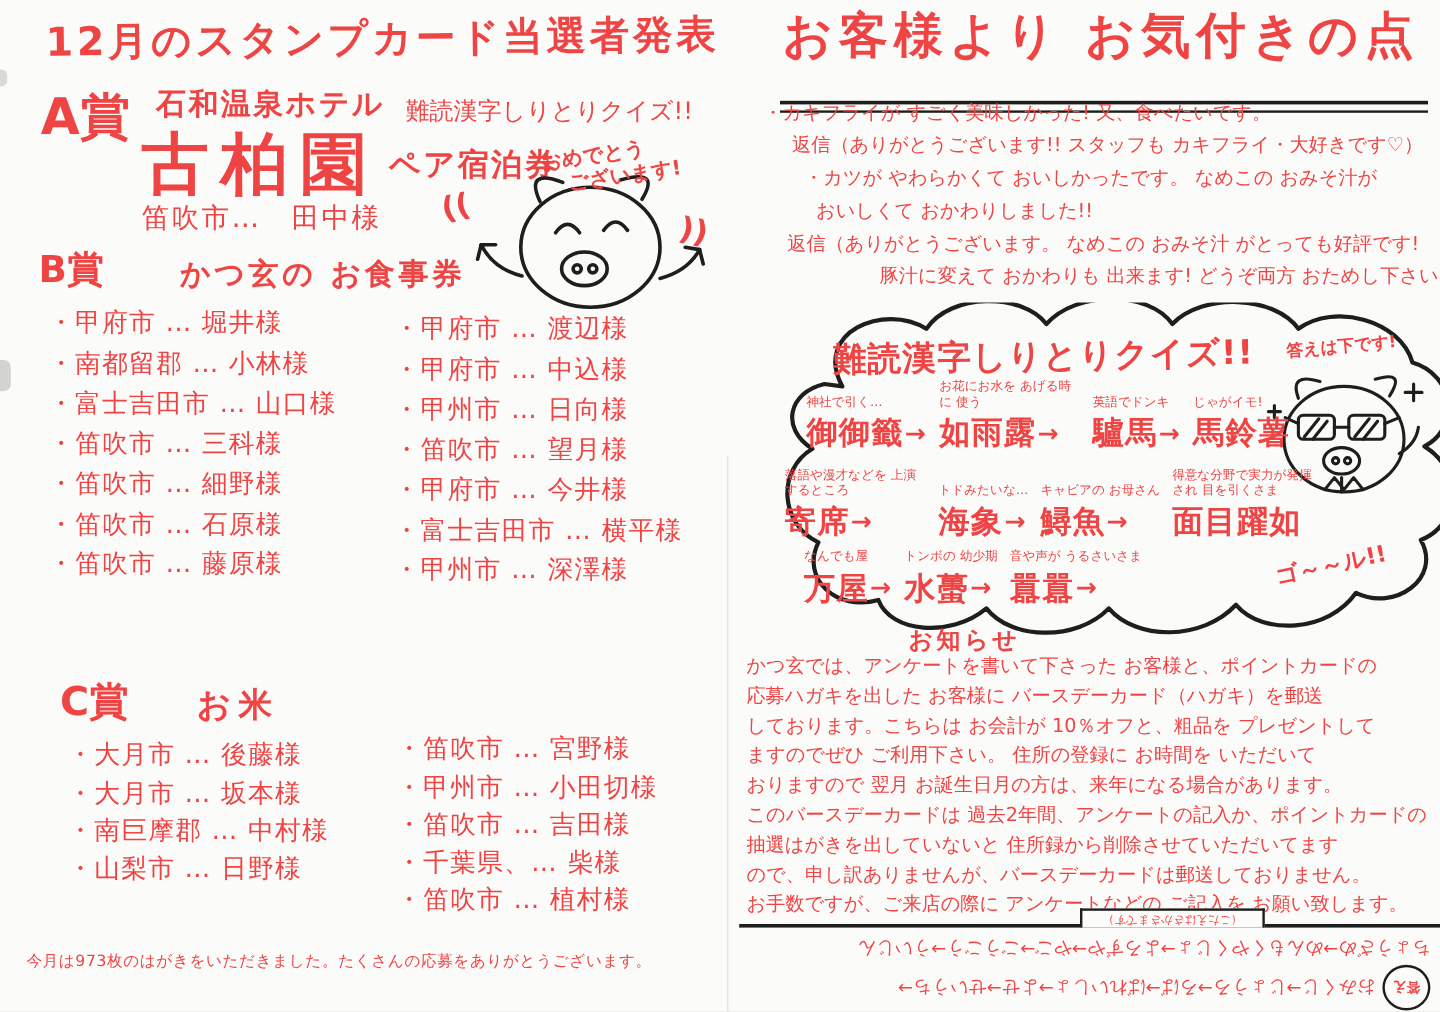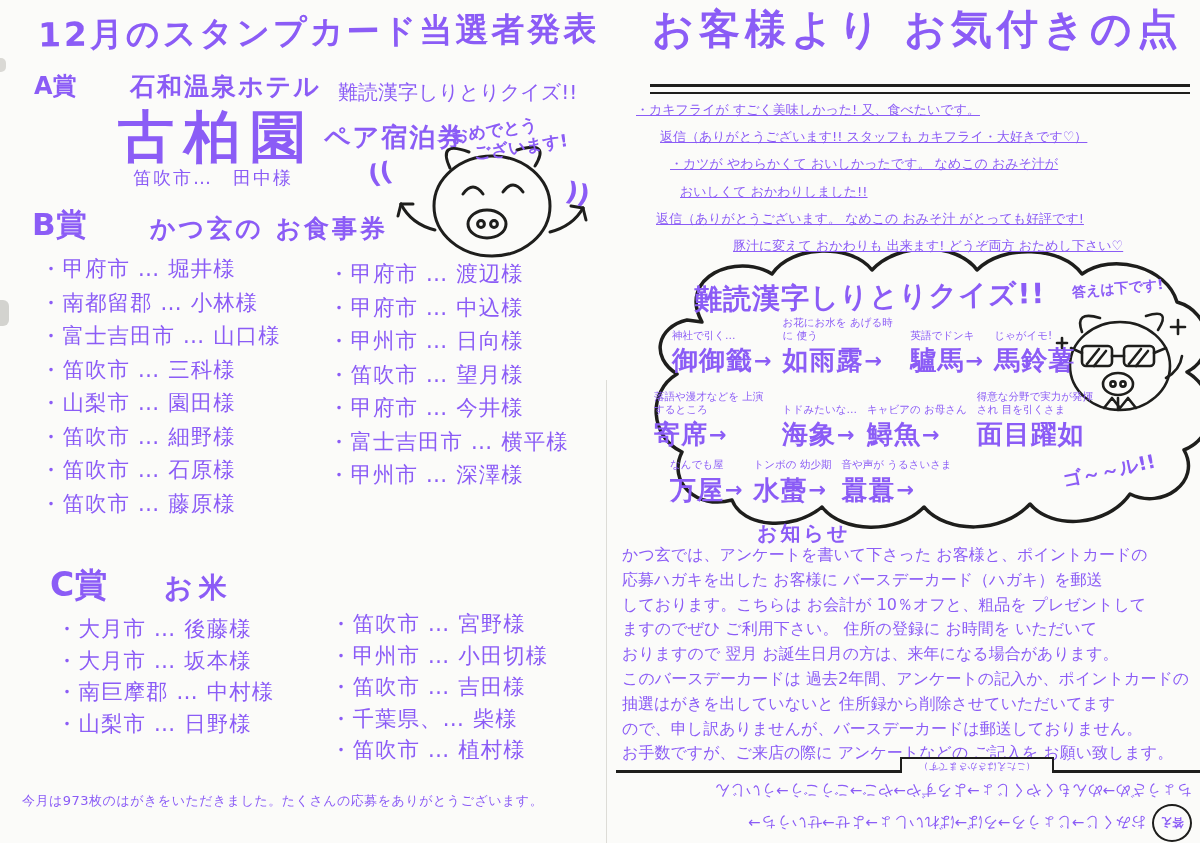--- a/index.html
+++ b/index.html
@@ -4,7 +4,7 @@
 <style>
   html,body{margin:0;padding:0;background:#e9e9e6;}
   #page{position:relative;width:1200px;height:843px;background:#fbfbf9;overflow:hidden;
-        font-family:"DejaVu Sans",sans-serif;color:#8b5cf6;}
+        font-family:"DejaVu Sans",sans-serif;color:#ef4444;}
   .abs{position:absolute;}
   
   .l-title{left:38px;top:10px;font-size:33px;font-weight:700;letter-spacing:3px;transform:rotate(-0.7deg);}

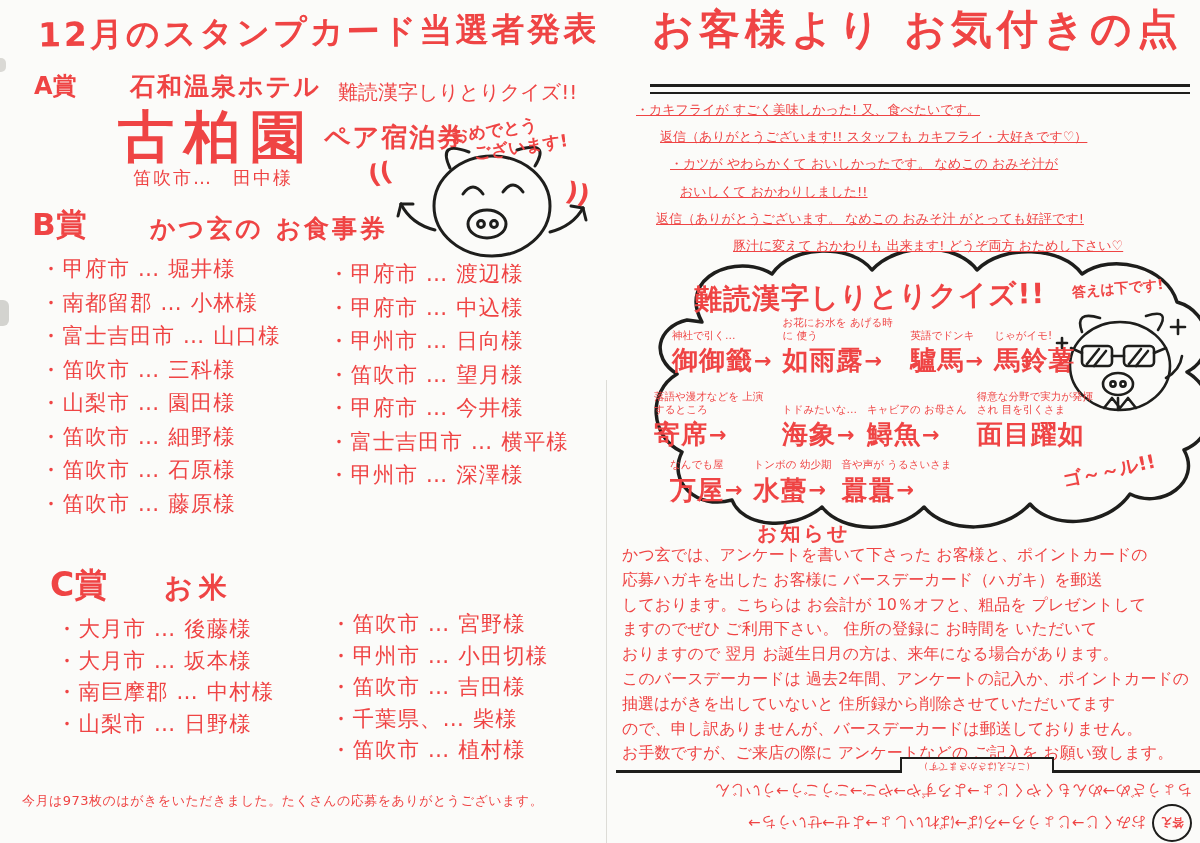--- a/index.html
+++ b/index.html
@@ -9,7 +9,7 @@
   
   .l-title{left:38px;top:10px;font-size:33px;font-weight:700;letter-spacing:3px;transform:rotate(-0.7deg);}
   .prize-label{font-weight:700;}
-  .a-label{left:34px;top:70px;font-size:24px;}
+  .a-label{left:34px;top:70px;font-size:42px;}
   .a-name{left:130px;top:70px;font-size:25px;letter-spacing:2px;font-weight:600;}
   .a-congrats{left:338px;top:79px;font-size:20px;}
   .a-hotel{left:118px;top:100px;font-size:56px;font-weight:700;letter-spacing:10px;}

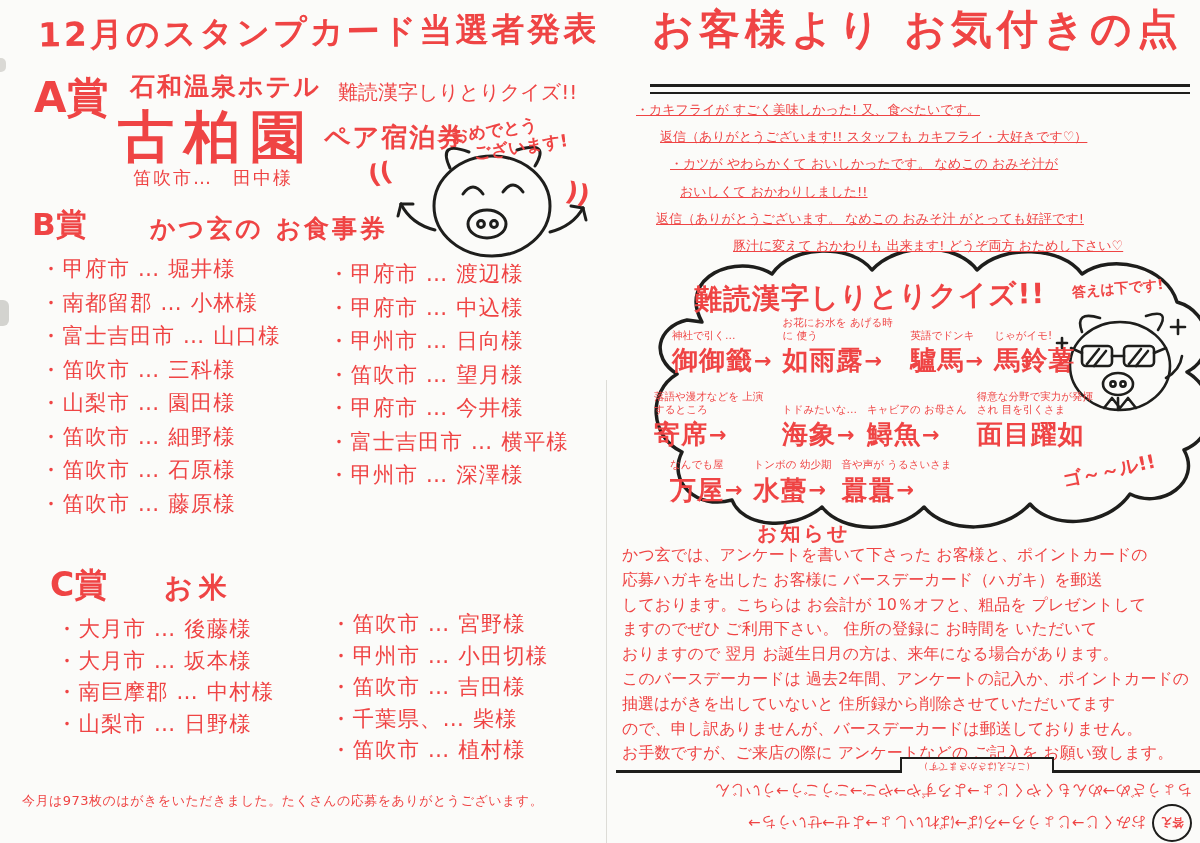--- a/index.html
+++ b/index.html
@@ -29,7 +29,7 @@
   
   .r-title{left:652px;top:2px;font-size:41px;font-weight:700;letter-spacing:5px;white-space:nowrap;}
   .r-underline{left:650px;top:84px;width:540px;height:5px;border-top:3px solid #1e1e1c;border-bottom:2px solid #1e1e1c;}
-  .fb{left:628px;top:96px;width:572px;font-size:13px;line-height:27.2px;text-decoration:underline;}
+  .fb{left:628px;top:80px;width:572px;font-size:16px;line-height:27.2px;}
   .fb div{white-space:nowrap;}
   .fb div:nth-of-type(1){margin-left:8px;}
   .fb div:nth-of-type(2){margin-left:32px;}

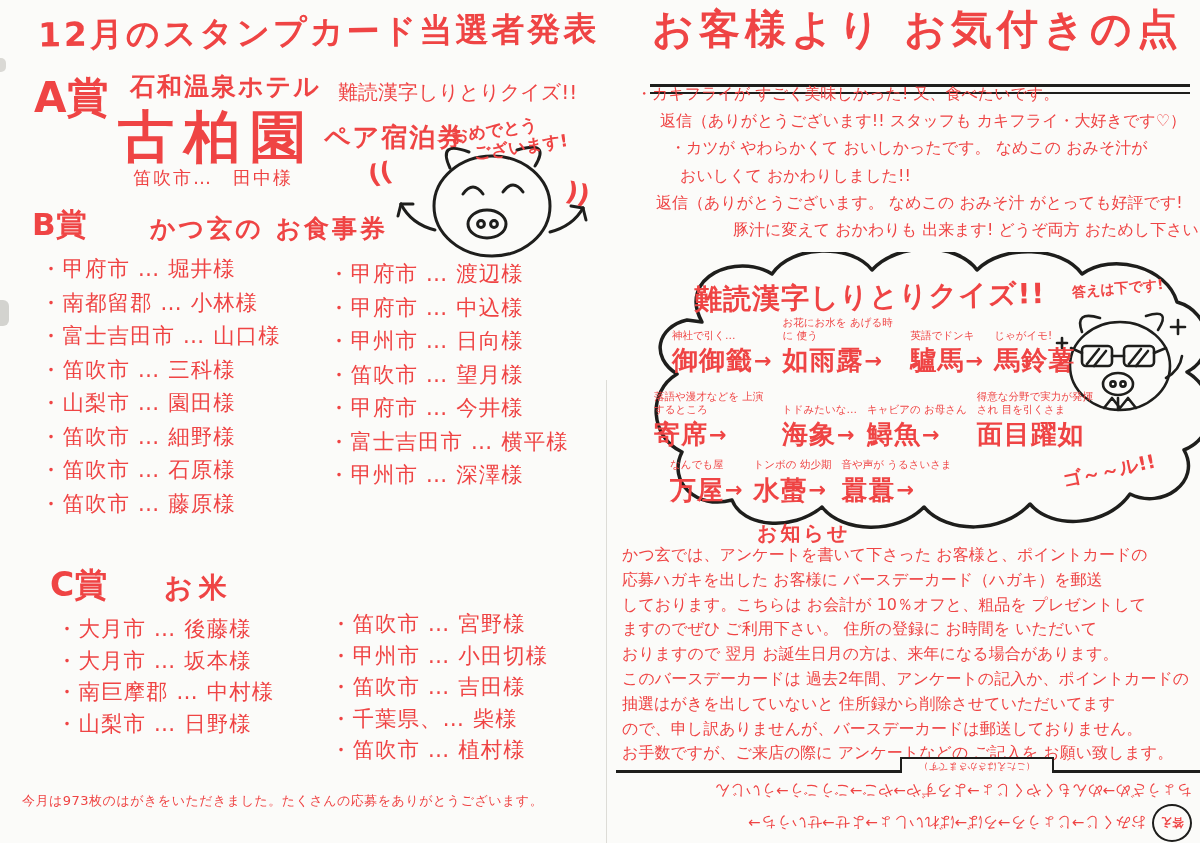--- a/index.html
+++ b/index.html
@@ -14,7 +14,7 @@
   .a-congrats{left:338px;top:79px;font-size:20px;}
   .a-hotel{left:118px;top:100px;font-size:56px;font-weight:700;letter-spacing:10px;}
   .a-ticket{left:292px;top:120px;font-size:26px;font-weight:700;letter-spacing:2px;margin-left:32px;}
-  .a-winner{left:133px;top:166px;font-size:18px;letter-spacing:2px;}
+  .a-winner{left:118px;top:166px;font-size:23px;letter-spacing:2px;}
   .b-label{left:32px;top:204px;font-size:31px;}
   .b-name{left:150px;top:212px;font-size:25px;letter-spacing:3px;font-weight:600;}
   .c-label{left:50px;top:563px;font-size:33px;}

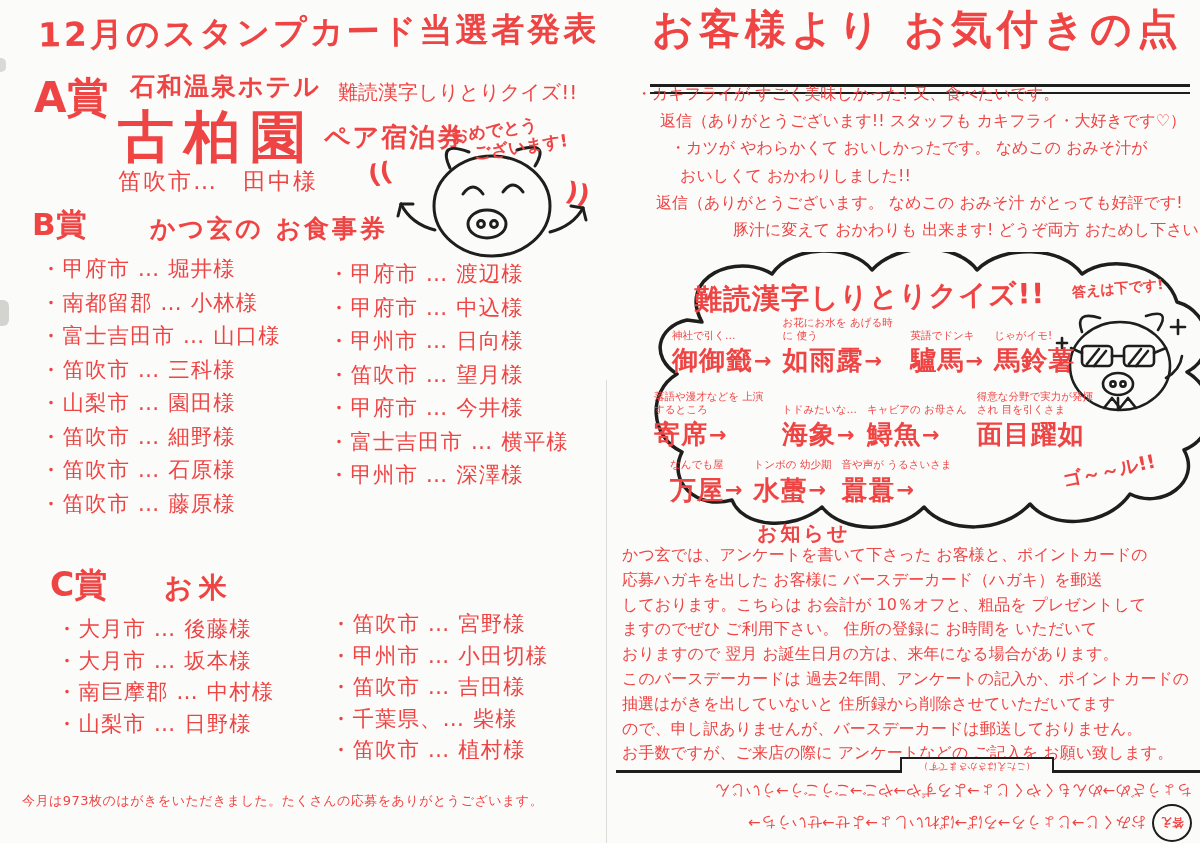--- a/index.html
+++ b/index.html
@@ -121,7 +121,6 @@
       <div>・南都留郡 … 小林様</div>
       <div>・富士吉田市 … 山口様</div>
       <div>・笛吹市 … 三科様</div>
-      <div>・山梨市 … 園田様</div>
       <div>・笛吹市 … 細野様</div>
       <div>・笛吹市 … 石原様</div>
       <div>・笛吹市 … 藤原様</div>

